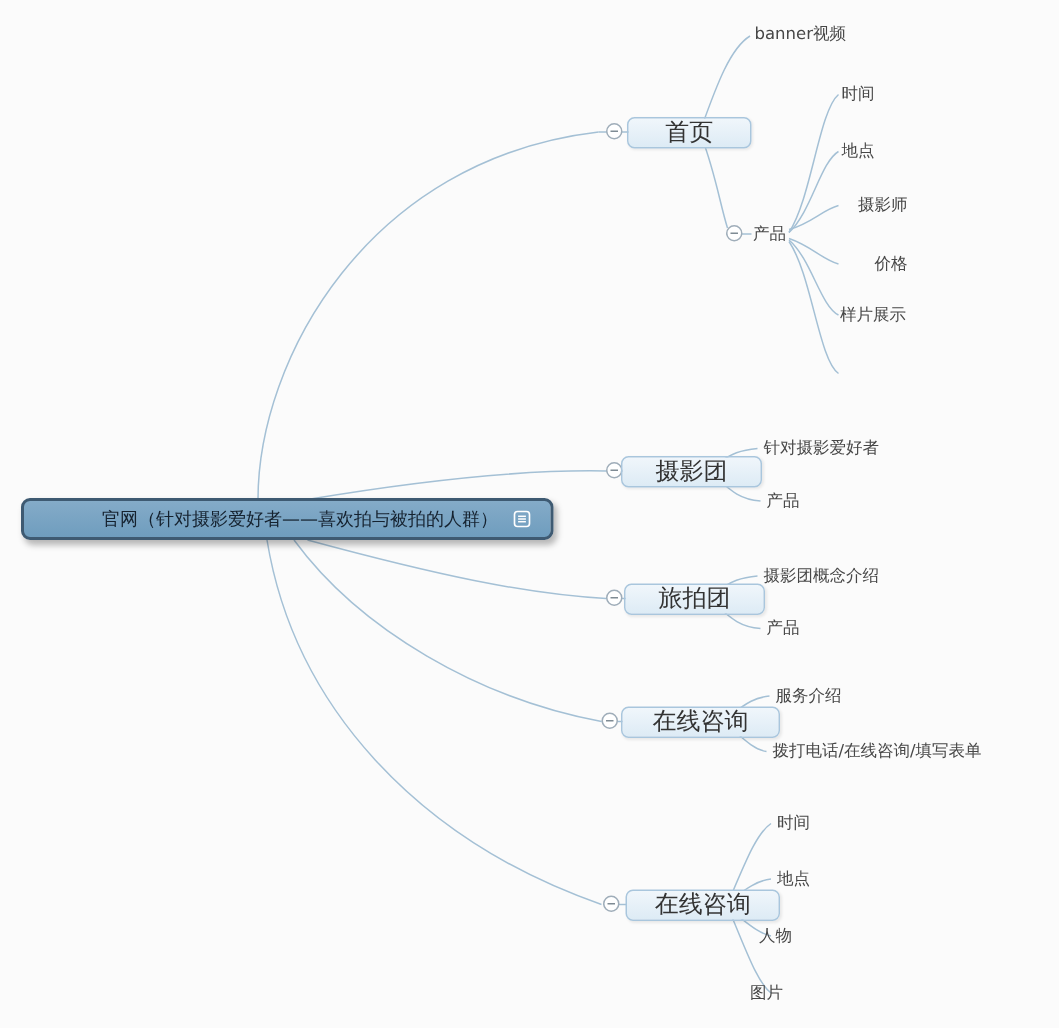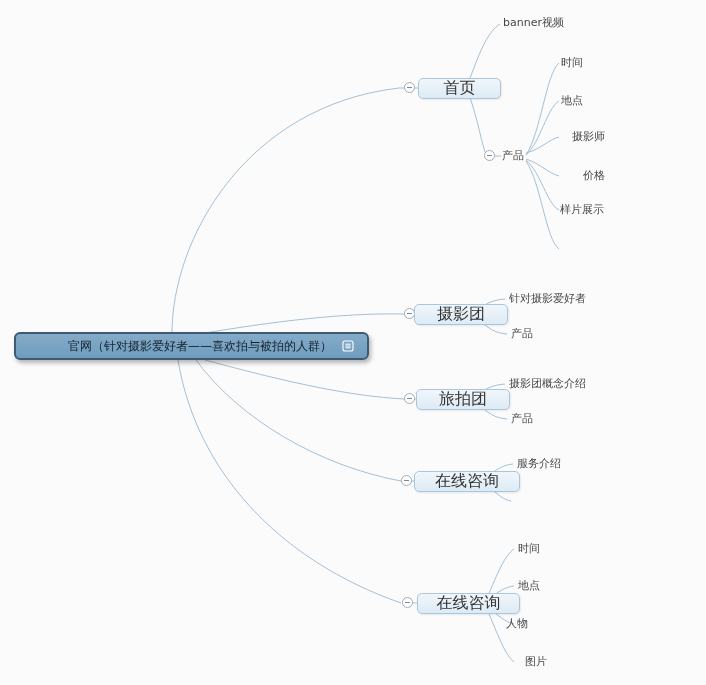--- a/index.html
+++ b/index.html
@@ -135,6 +135,7 @@
   <div class="leaf" style="left:511px;top:411px">产品</div>
 
   <div class="leaf" style="left:517px;top:456px">服务介绍</div>
+  <div class="leaf" style="left:515px;top:493px">拨打电话/在线咨询/填写表单</div>
 
   <div class="leaf" style="left:518px;top:541px">时间</div>
   <div class="leaf" style="left:518px;top:578px">地点</div>

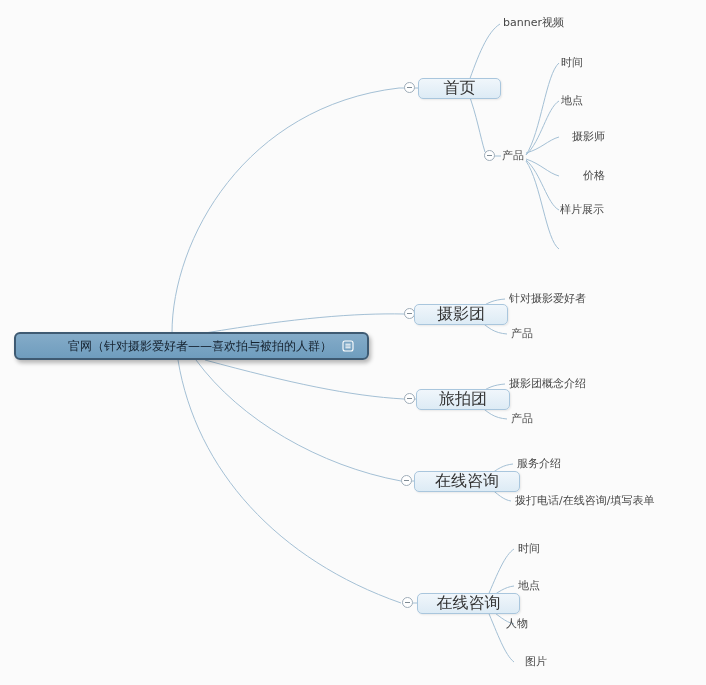--- a/index.html
+++ b/index.html
@@ -140,7 +140,7 @@
   <div class="leaf" style="left:518px;top:541px">时间</div>
   <div class="leaf" style="left:518px;top:578px">地点</div>
   <div class="leaf" style="left:506px;top:616px">人物</div>
-  <div class="leaf" style="left:525px;top:654px">图片</div>
+  <div class="leaf" style="left:500px;top:654px">图片</div>
 
 </div>
 

